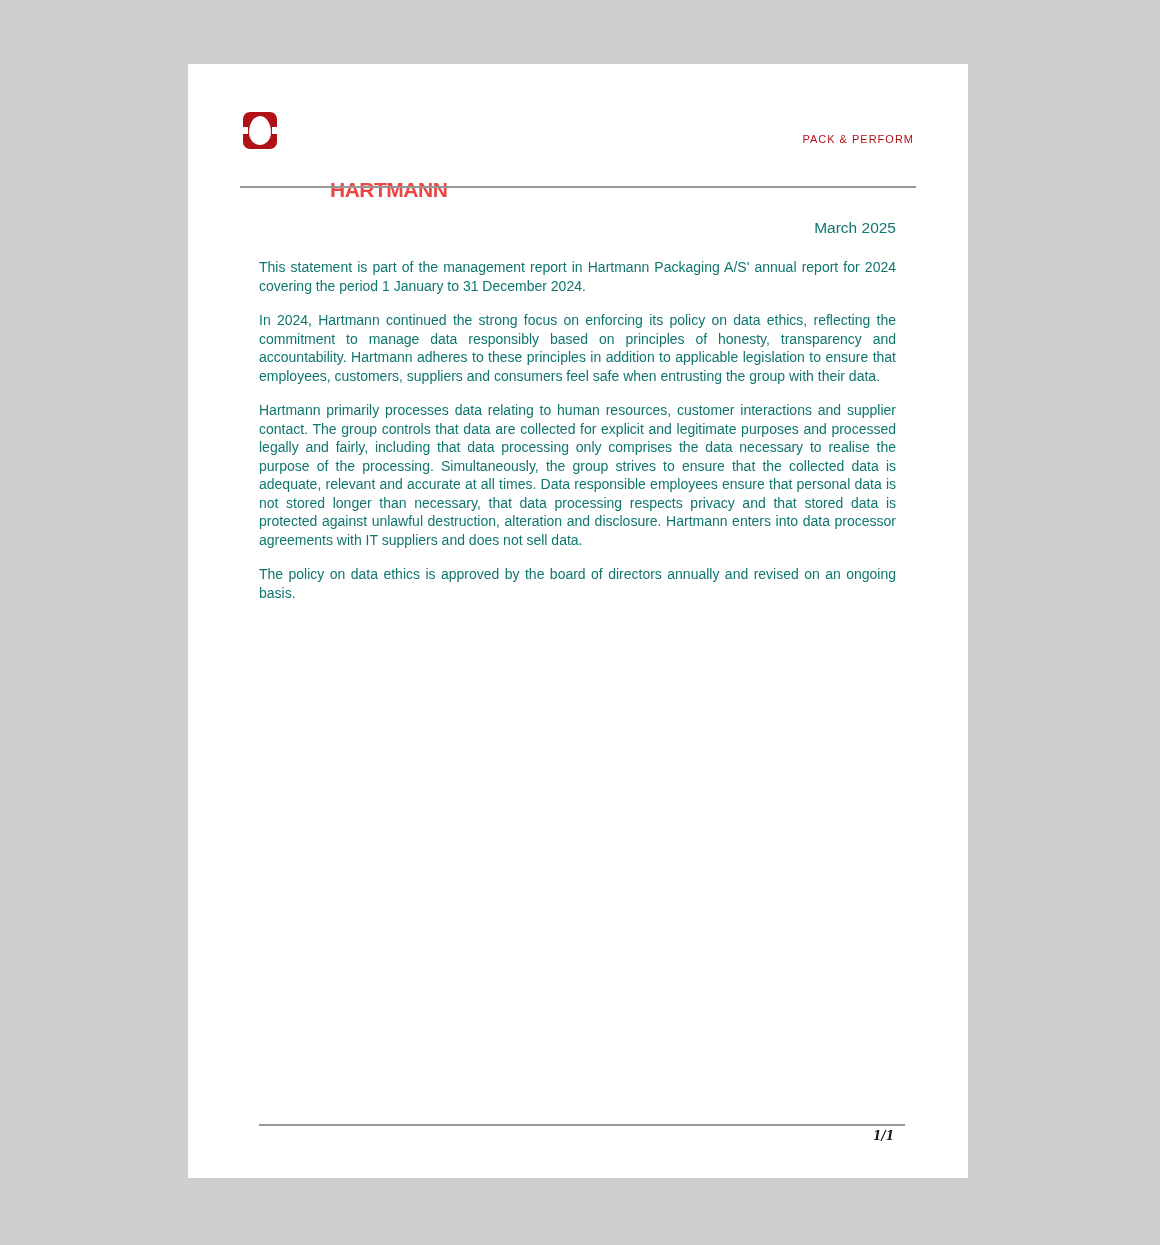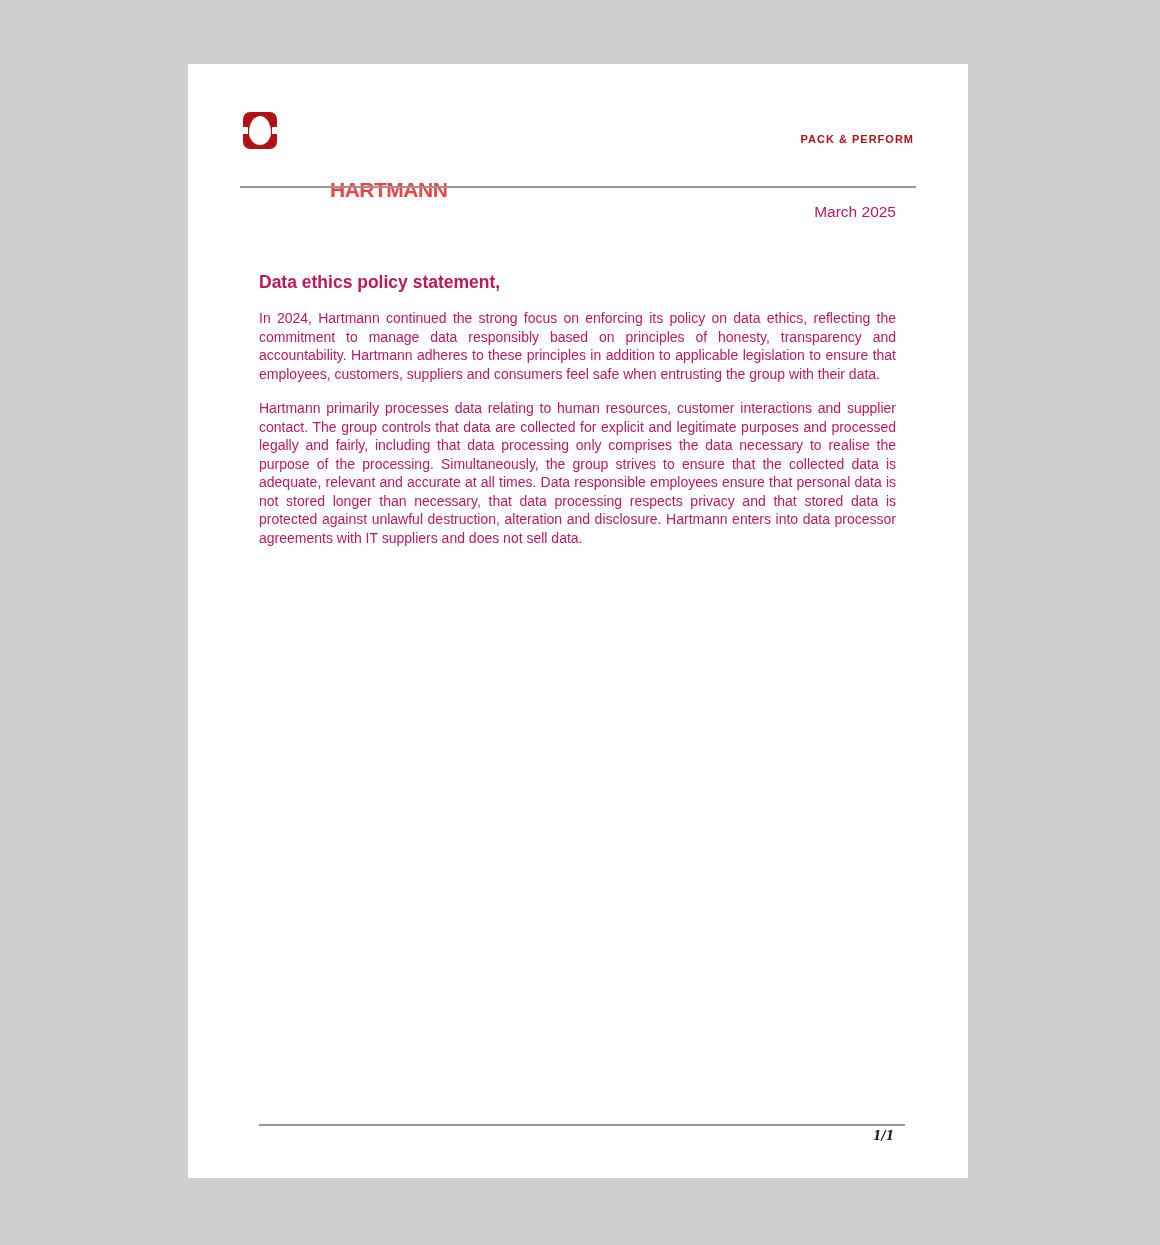--- a/index.html
+++ b/index.html
@@ -74,7 +74,7 @@
     top: 69px;
     right: 54px;
     font-size: 11px;
-    font-weight: bold;
+    font-weight: normal;
     letter-spacing: 1px;
     color: #b11218;
     white-space: nowrap;

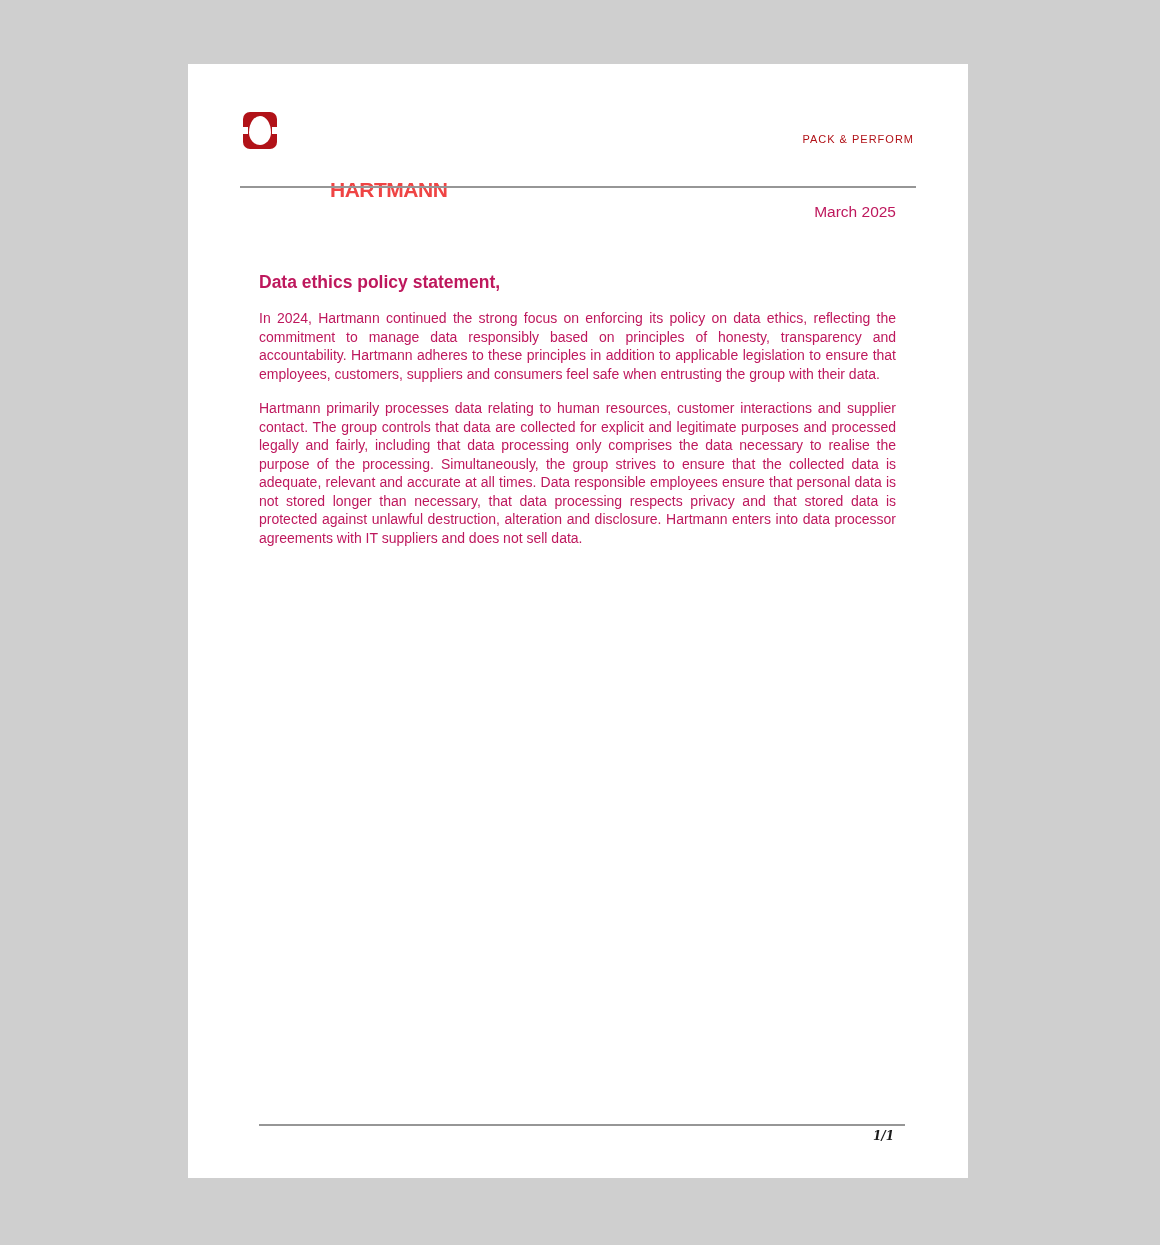--- a/index.html
+++ b/index.html
@@ -112,9 +112,9 @@
   .content {
     position: absolute;
     left: 71px;
-    top: 0;
+    top: 16px;
     width: 637px;
-    color: #be185d;
+    color: #0f766e;
   }
   .date {
     margin-top: 139px;

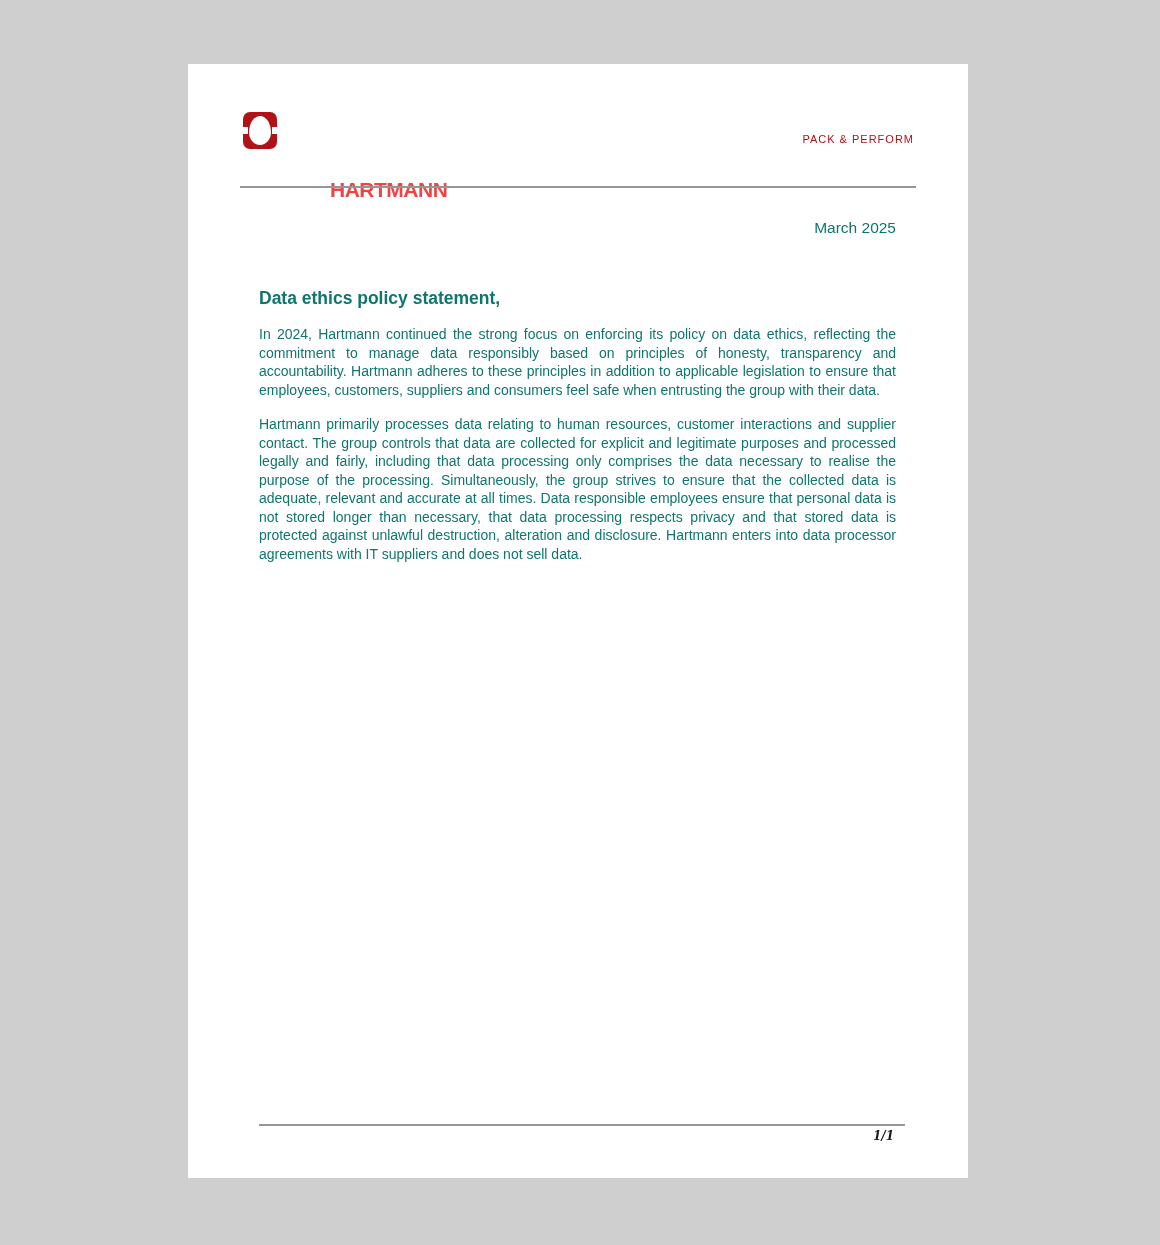--- a/index.html
+++ b/index.html
@@ -168,6 +168,7 @@
 
     <div class="doc-title-1">Data ethics policy statement,</div>
 
+    <p class="body-para first">This statement is part of the management report in Hartmann Packaging A/S' annual report for 2024 covering the period 1 January to 31 December 2024.</p>
     <p class="body-para">In 2024, Hartmann continued the strong focus on enforcing its policy on data ethics, reflecting the commitment to manage data responsibly based on principles of honesty, transparency and accountability. Hartmann adheres to these principles in addition to applicable legislation to ensure that employees, customers, suppliers and consumers feel safe when entrusting the group with their data.</p>
     <p class="body-para">Hartmann primarily processes data relating to human resources, customer interactions and supplier contact. The group controls that data are collected for explicit and legitimate purposes and processed legally and fairly, including that data processing only comprises the data necessary to realise the purpose of the processing. Simultaneously, the group strives to ensure that the collected data is adequate, relevant and accurate at all times. Data responsible employees ensure that personal data is not stored longer than necessary, that data processing respects privacy and that stored data is protected against unlawful destruction, alteration and disclosure. Hartmann enters into data processor agreements with IT suppliers and does not sell data.</p>
   </div>

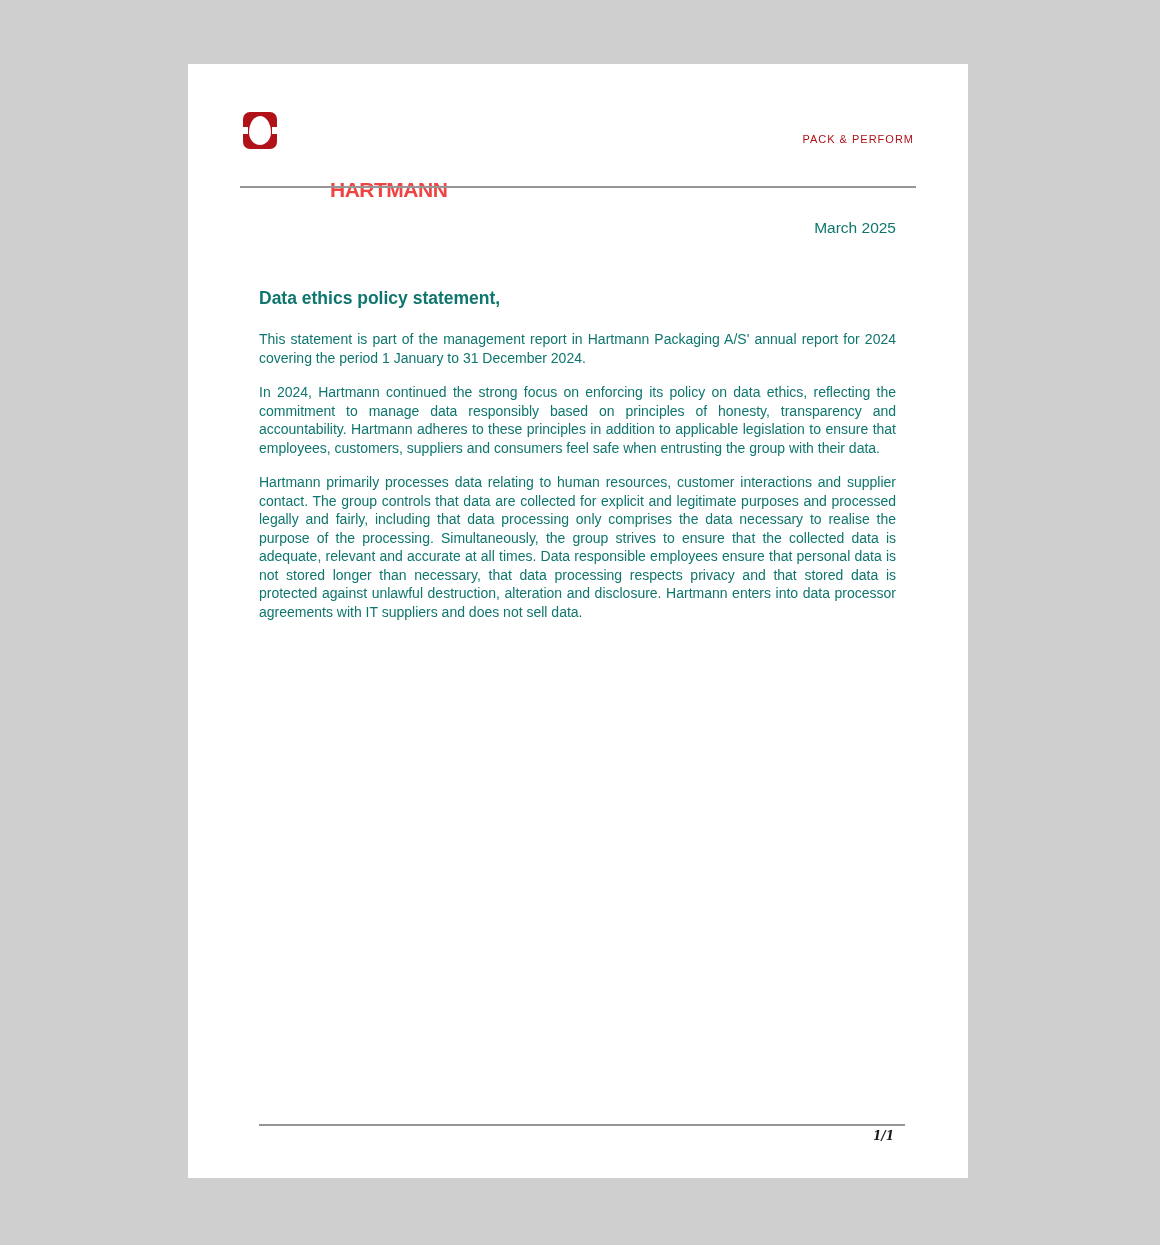--- a/index.html
+++ b/index.html
@@ -166,7 +166,6 @@
   <div class="content">
     <div class="date">March 2025</div>
 
-    <div class="doc-title-1">Data ethics policy statement,</div>
 
     <p class="body-para first">This statement is part of the management report in Hartmann Packaging A/S' annual report for 2024 covering the period 1 January to 31 December 2024.</p>
     <p class="body-para">In 2024, Hartmann continued the strong focus on enforcing its policy on data ethics, reflecting the commitment to manage data responsibly based on principles of honesty, transparency and accountability. Hartmann adheres to these principles in addition to applicable legislation to ensure that employees, customers, suppliers and consumers feel safe when entrusting the group with their data.</p>

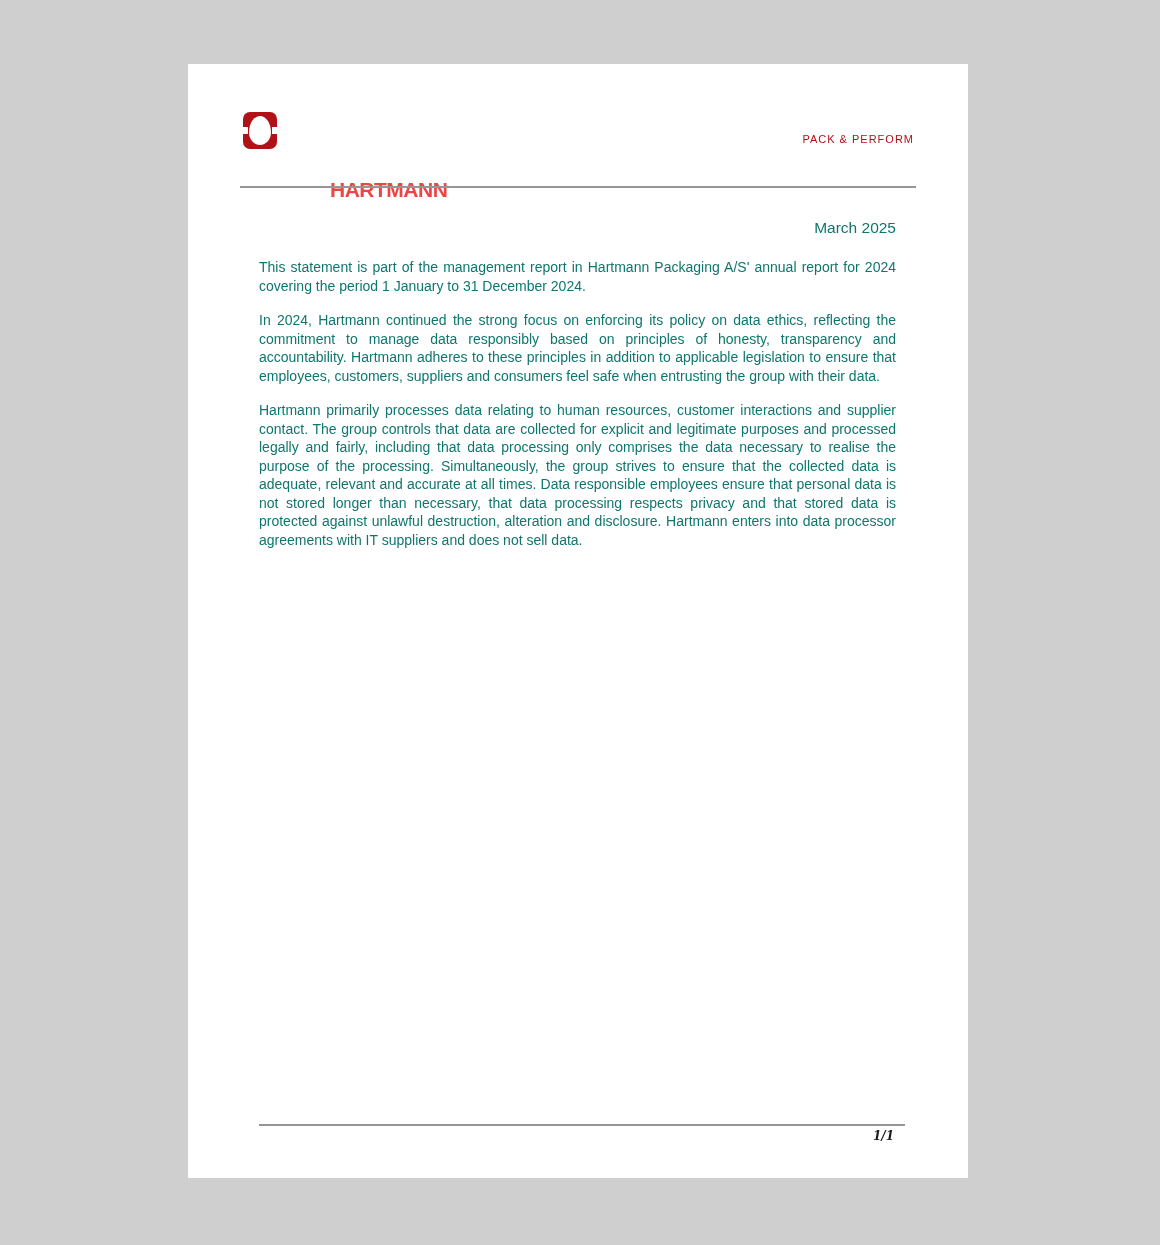--- a/index.html
+++ b/index.html
@@ -170,6 +170,7 @@
     <p class="body-para first">This statement is part of the management report in Hartmann Packaging A/S' annual report for 2024 covering the period 1 January to 31 December 2024.</p>
     <p class="body-para">In 2024, Hartmann continued the strong focus on enforcing its policy on data ethics, reflecting the commitment to manage data responsibly based on principles of honesty, transparency and accountability. Hartmann adheres to these principles in addition to applicable legislation to ensure that employees, customers, suppliers and consumers feel safe when entrusting the group with their data.</p>
     <p class="body-para">Hartmann primarily processes data relating to human resources, customer interactions and supplier contact. The group controls that data are collected for explicit and legitimate purposes and processed legally and fairly, including that data processing only comprises the data necessary to realise the purpose of the processing. Simultaneously, the group strives to ensure that the collected data is adequate, relevant and accurate at all times. Data responsible employees ensure that personal data is not stored longer than necessary, that data processing respects privacy and that stored data is protected against unlawful destruction, alteration and disclosure. Hartmann enters into data processor agreements with IT suppliers and does not sell data.</p>
+    <p class="body-para">The policy on data ethics is approved by the board of directors annually and revised on an ongoing basis.</p>
   </div>
 
   <div class="footer-rule"></div>

